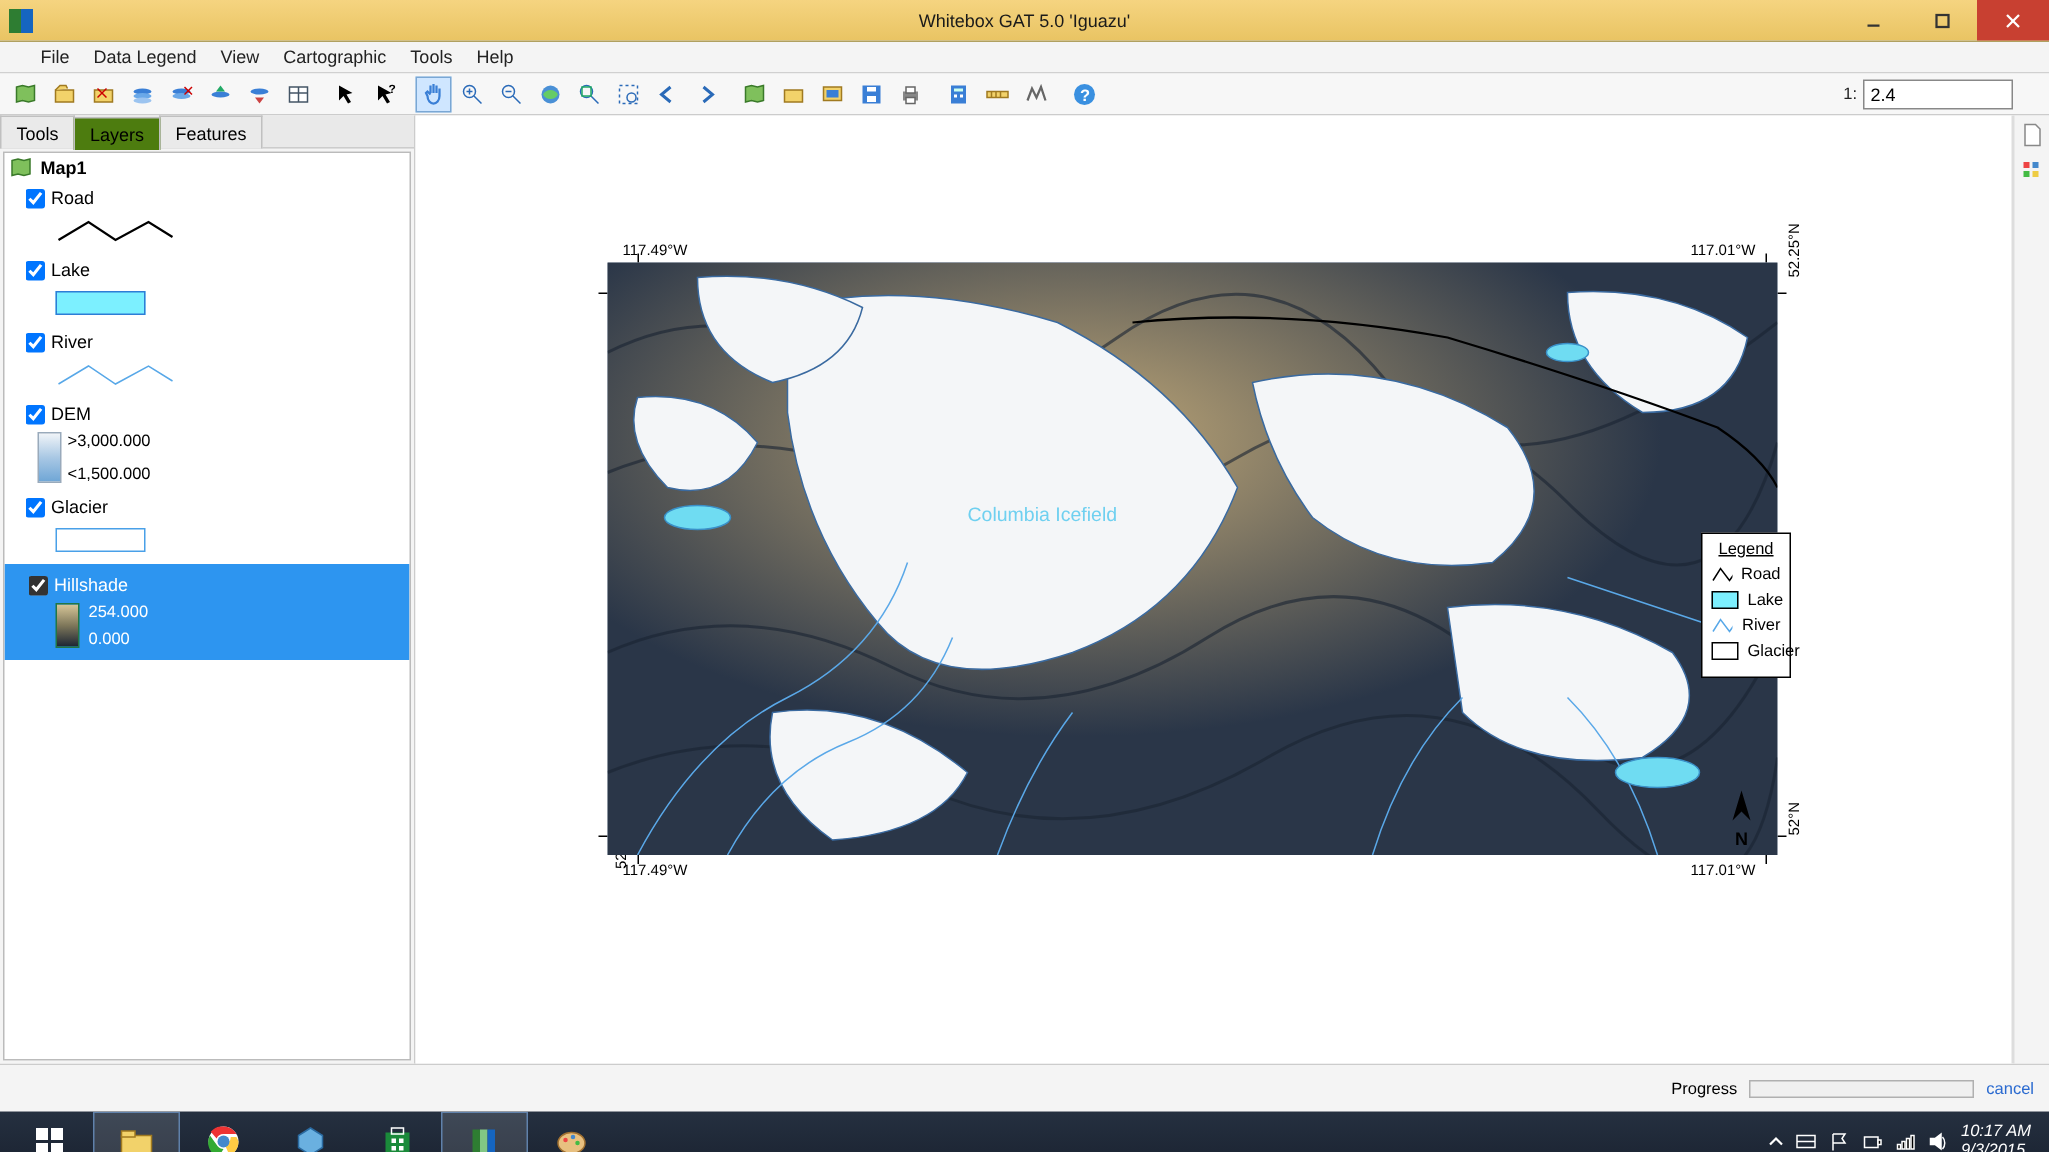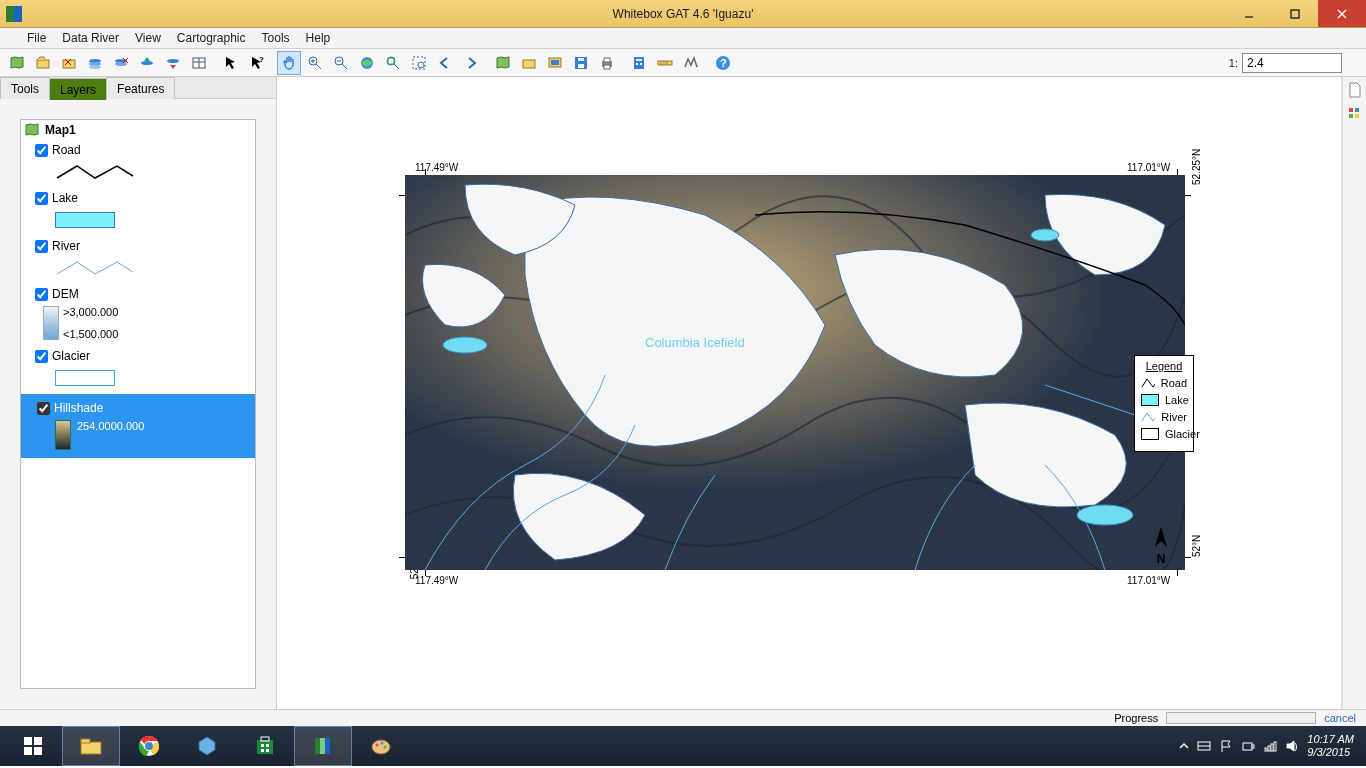--- a/index.html
+++ b/index.html
@@ -98,7 +98,7 @@
 
 <div class="titlebar">
   <div class="app-icon"></div>
-  <div class="title">Whitebox GAT 4.6 'Iguazu'</div>
+  <div class="title">Whitebox GAT 5.0 'Iguazu'</div>
   <div class="win-controls">
     <div class="wbtn">
         <svg width="12" height="12">

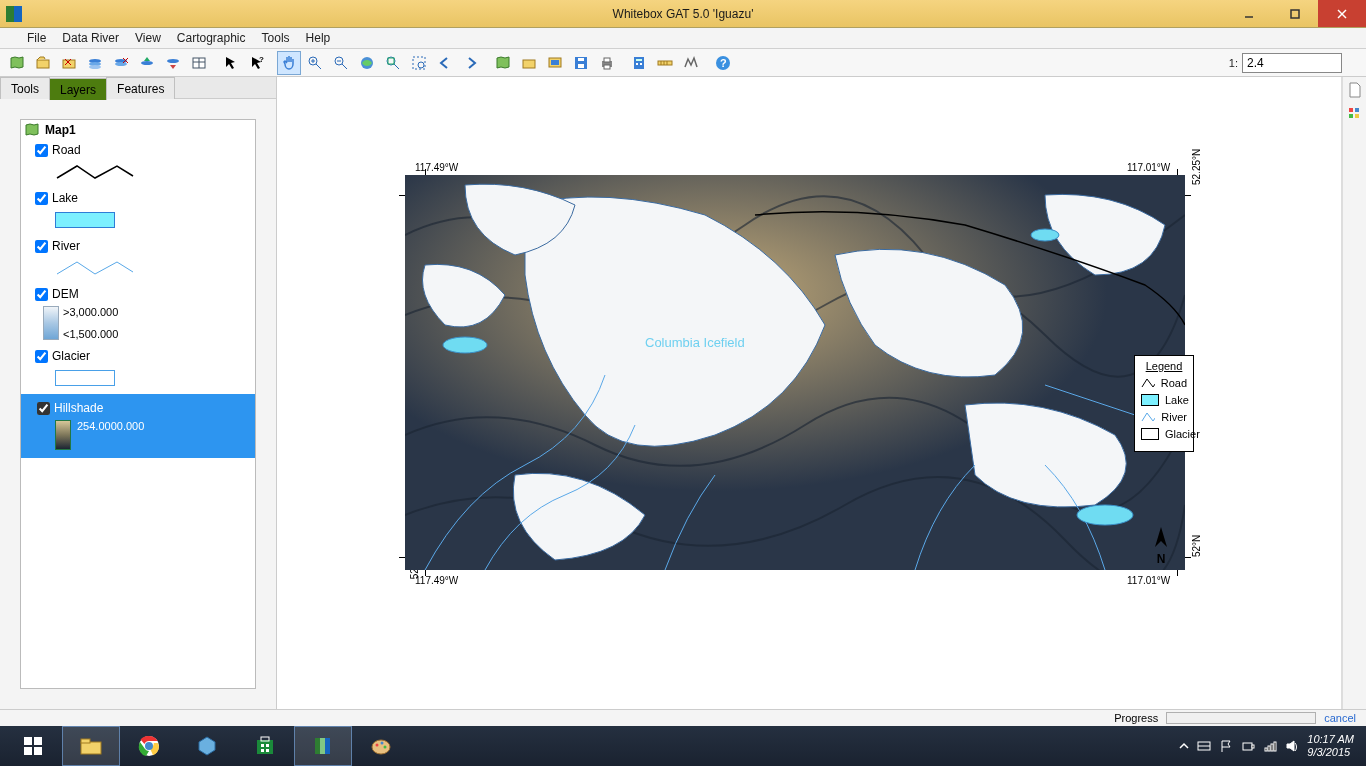--- a/index.html
+++ b/index.html
@@ -121,7 +121,7 @@
 
 <div class="menubar">
   <div class="menu-item">File</div>
-  <div class="menu-item">Data River</div>
+  <div class="menu-item">Data Legend</div>
   <div class="menu-item">View</div>
   <div class="menu-item">Cartographic</div>
   <div class="menu-item">Tools</div>

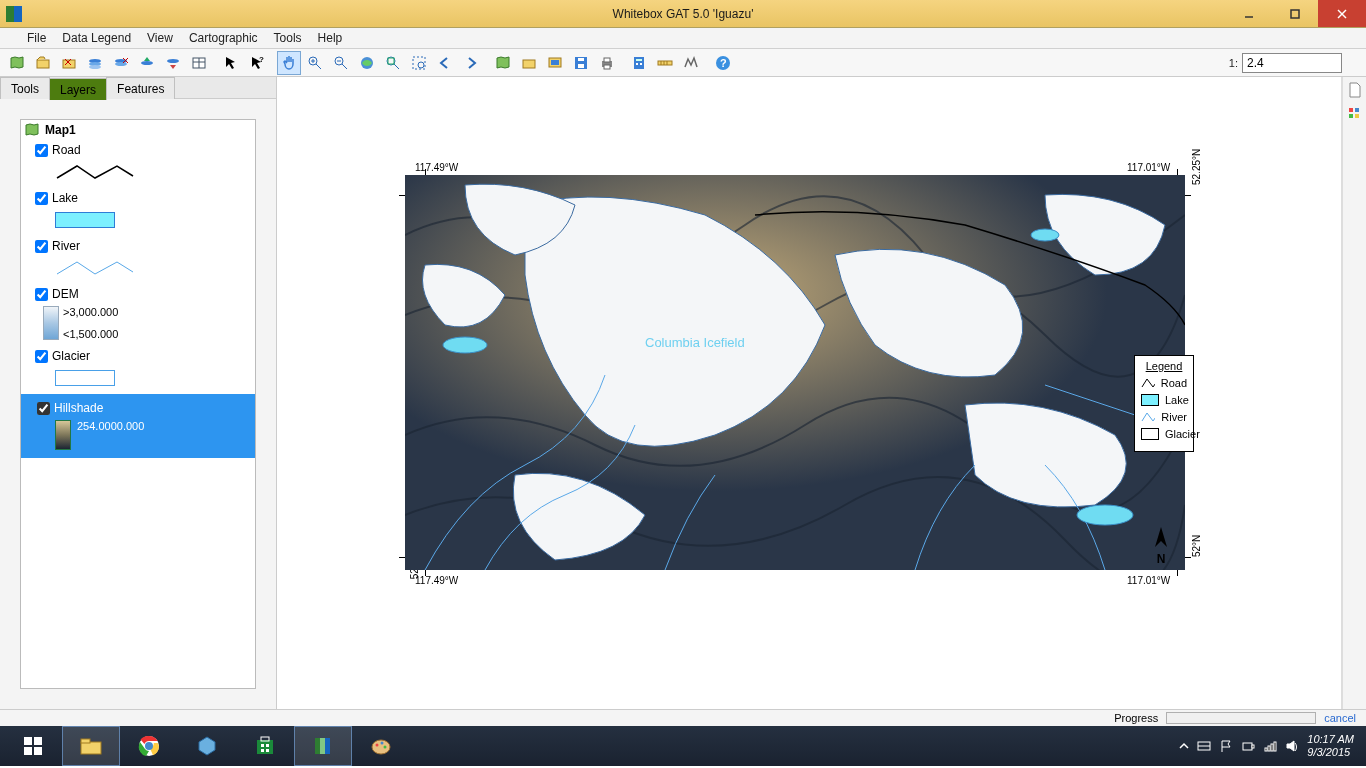--- a/index.html
+++ b/index.html
@@ -33,7 +33,7 @@
 .tabs { display: flex; background: #e9e9e9; border-bottom: 1px solid #ccc; height: 22px; }
 .tab { padding: 2px 10px; font-size: 12px; border: 1px solid #c0c0c0; border-bottom: none; background: #eaeaea; margin-right: -1px; height: 22px; display:flex; align-items:center; }
 .tab.active { background: #4d7c0f; border-top: 1px solid #c0c0c0; position: relative; top: 1px; }
-.layer-tree { flex: 1; background: #fff; border: 1px solid #bbb; margin: 20px; overflow: auto; padding-bottom: 6px; }
+.layer-tree { flex: 1; background: #fff; border: 1px solid #bbb; margin: 2px; overflow: auto; padding-bottom: 6px; }
 .tree-row { display: flex; align-items: center; padding: 3px 4px; font-size: 12px; color: #000; }
 .tree-row .chk { margin-right: 4px; width: 13px; height: 13px; }
 .tree-row.indent1 { padding-left: 14px; }

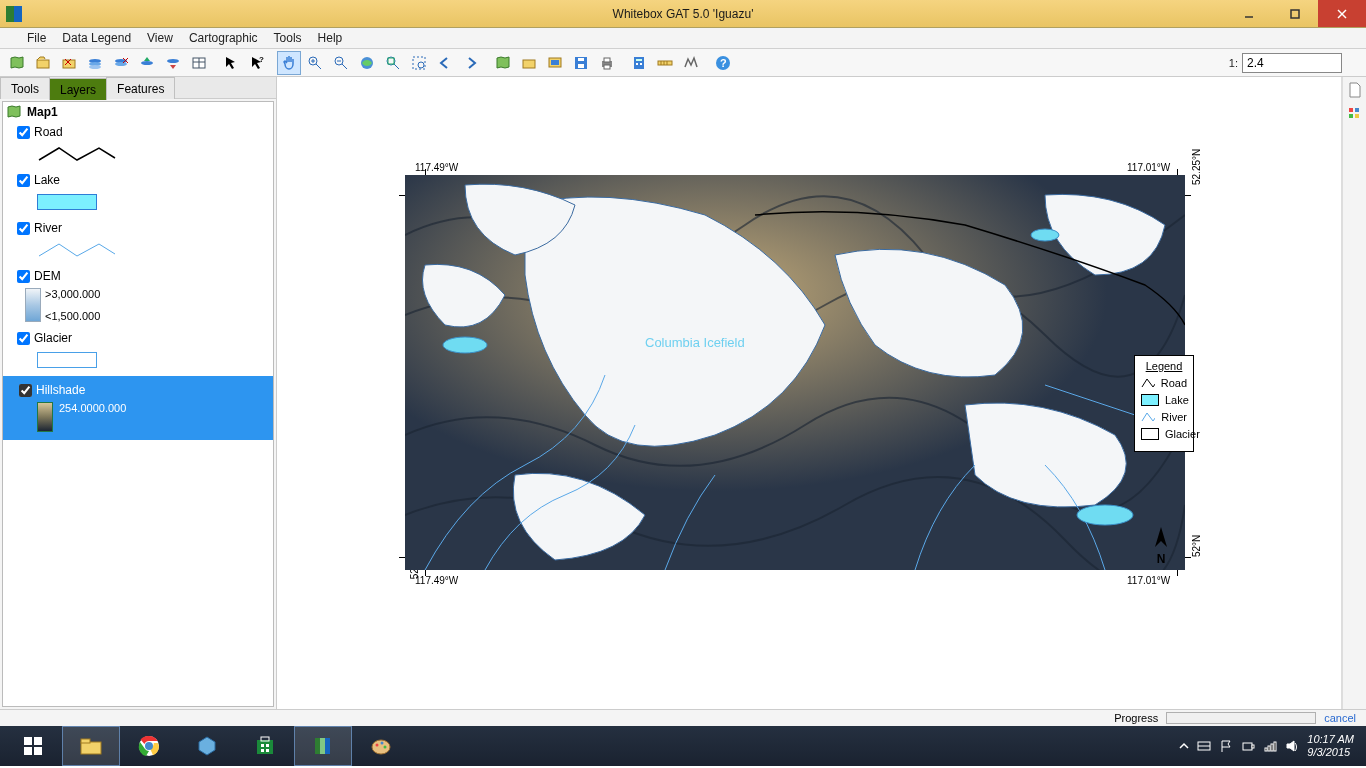--- a/index.html
+++ b/index.html
@@ -52,7 +52,7 @@
 .hillshade-block .chk { accent-color: #333; }
 .hs-legend { display:flex; align-items:flex-start; margin: 2px 0 0 28px; }
 .hs-gradient { width:16px; height:30px; background: linear-gradient(#d7c698,#7e775a,#1c2533); border:1px solid #274; margin-right:6px; }
-.hs-labels { font-size:11px; display:flex; flex-direction:row; justify-content:flex-end; height:30px; color:#fff; }
+.hs-labels { font-size:11px; display:flex; flex-direction:column; justify-content:space-between; height:30px; color:#fff; }
 
 .center-panel { flex: 1; background: #fff; position: relative; border-right: 1px solid #ddd; }
 .map-canvas { position: absolute; left: 128px; top: 98px; width: 780px; height: 395px; background: linear-gradient(135deg,#2a3b52,#4a5a6e); overflow:hidden; }

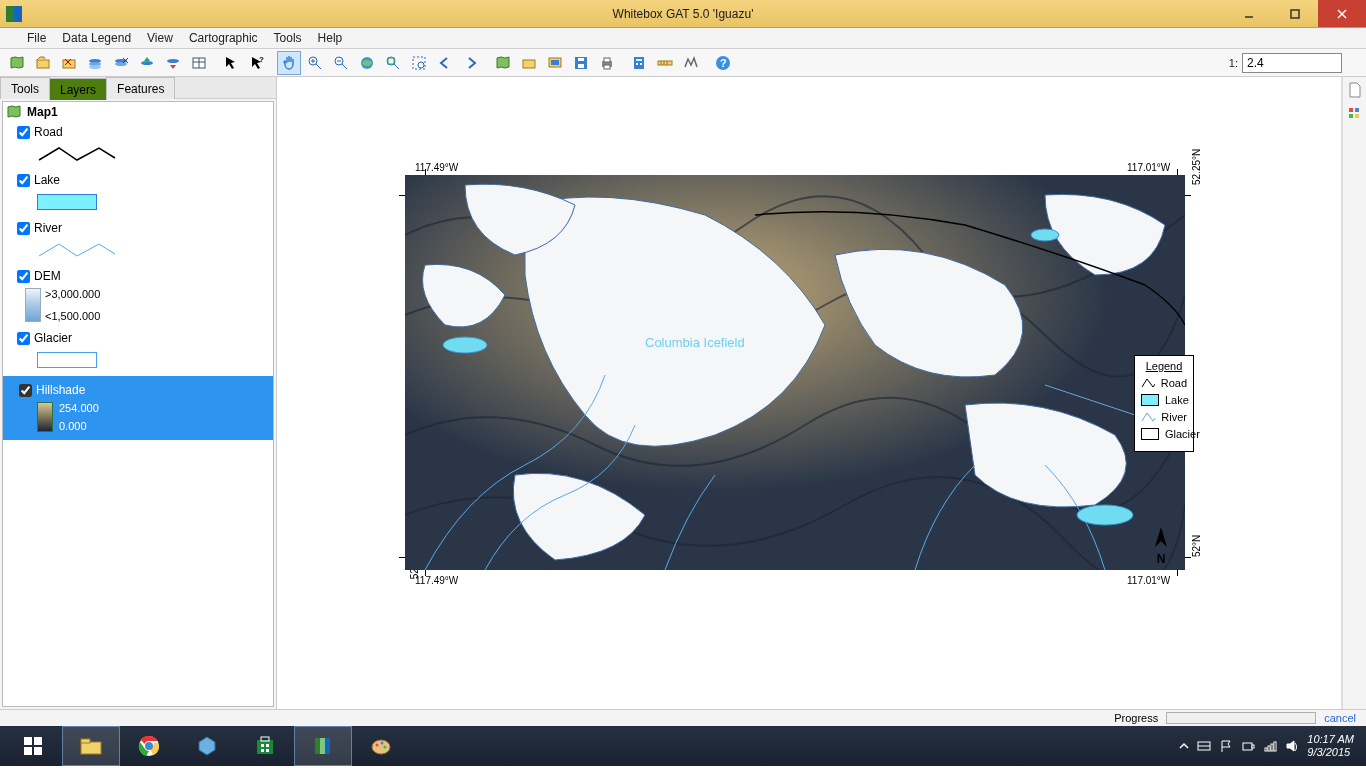--- a/index.html
+++ b/index.html
@@ -82,7 +82,7 @@
 .right-strip .ricon { width:18px; height:18px; display:flex; align-items:center; justify-content:center; }
 
 
-.statusbar { height: 17px; background: #f4f4f4; border-top: 1px solid #ccc; display:flex; align-items:center; justify-content:flex-end; padding: 0 10px; font-size:11px; gap:8px; }
+.statusbar { height: 32px; background: #f4f4f4; border-top: 1px solid #ccc; display:flex; align-items:center; justify-content:flex-end; padding: 0 10px; font-size:11px; gap:8px; }
 .statusbar .progress { width:150px; height:12px; border:1px solid #b0b0b0; background:#f0f0f0; }
 
 

